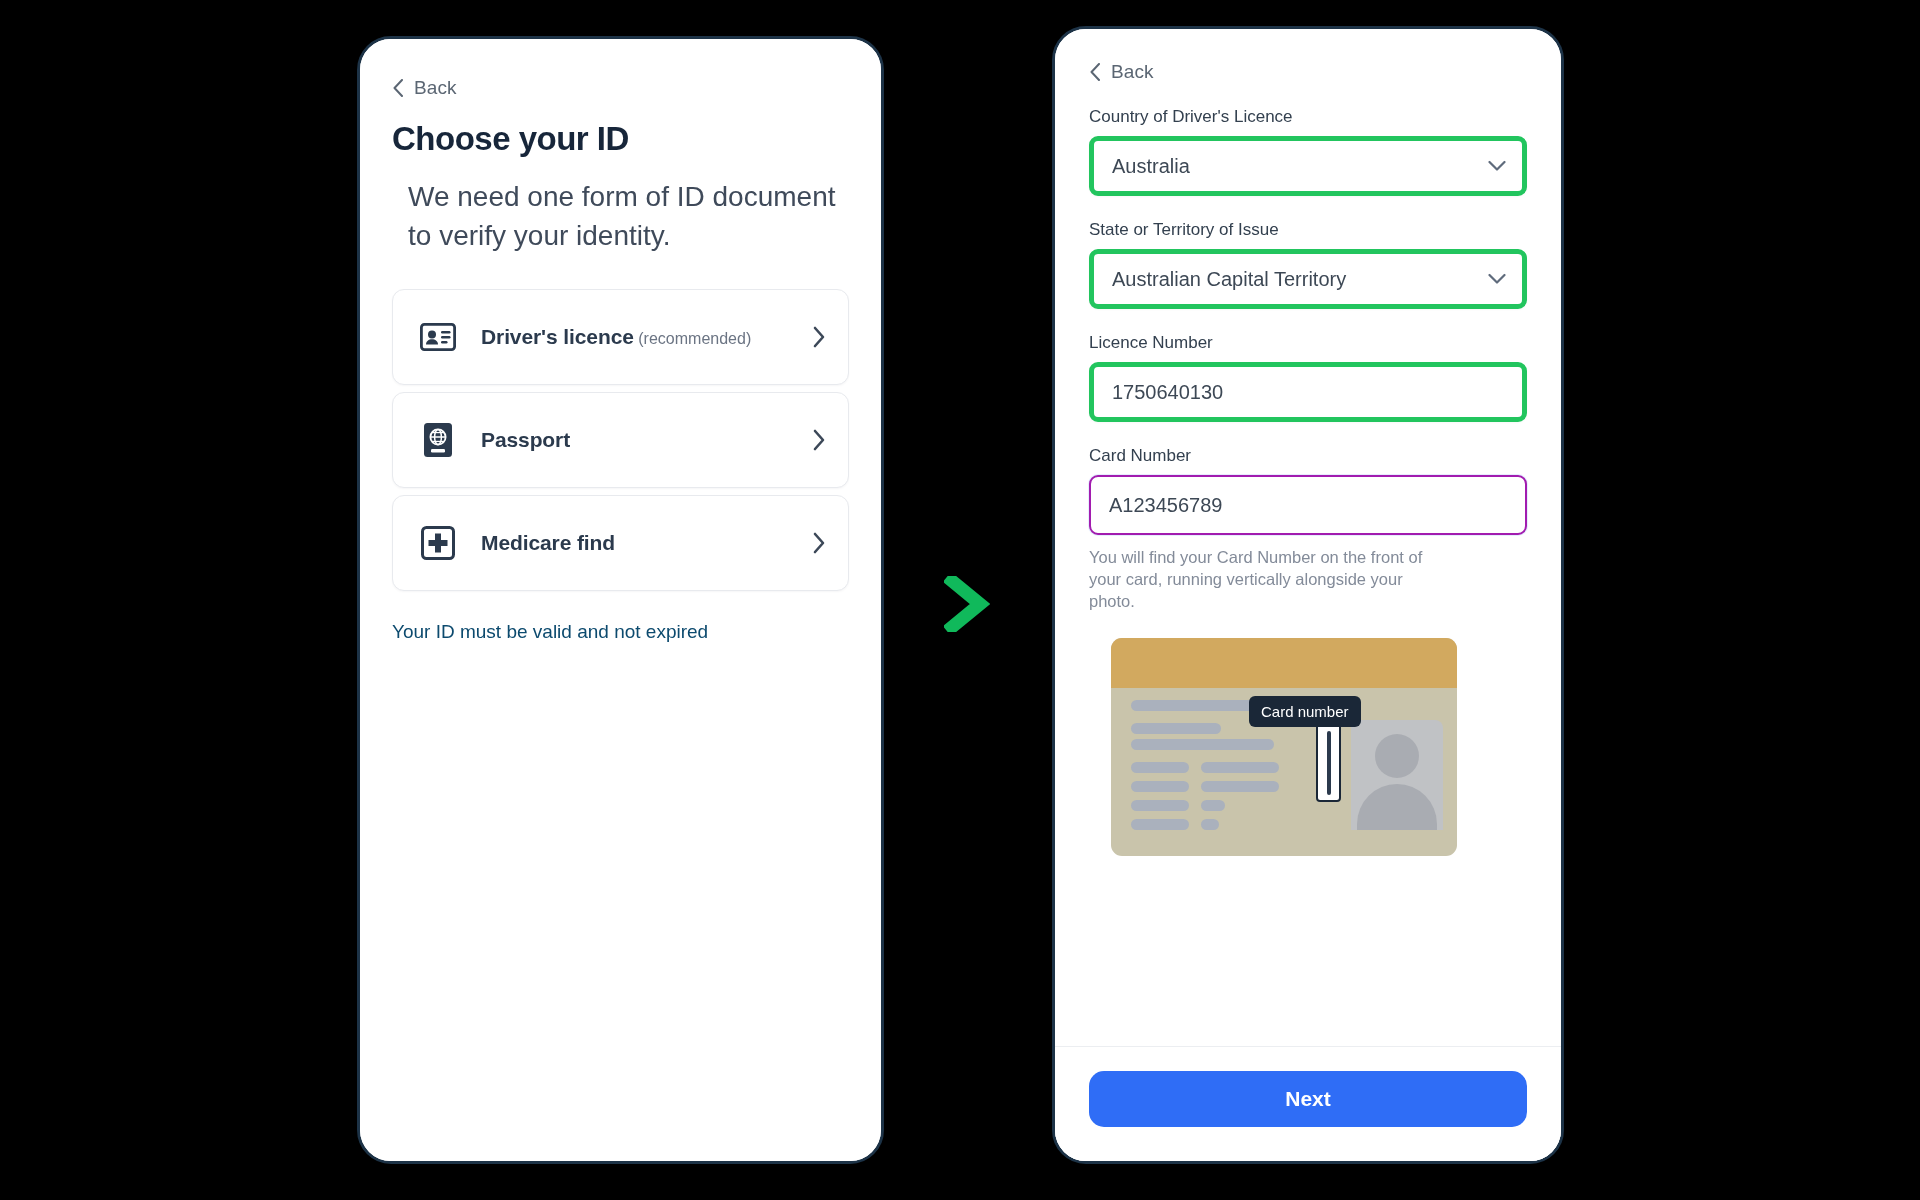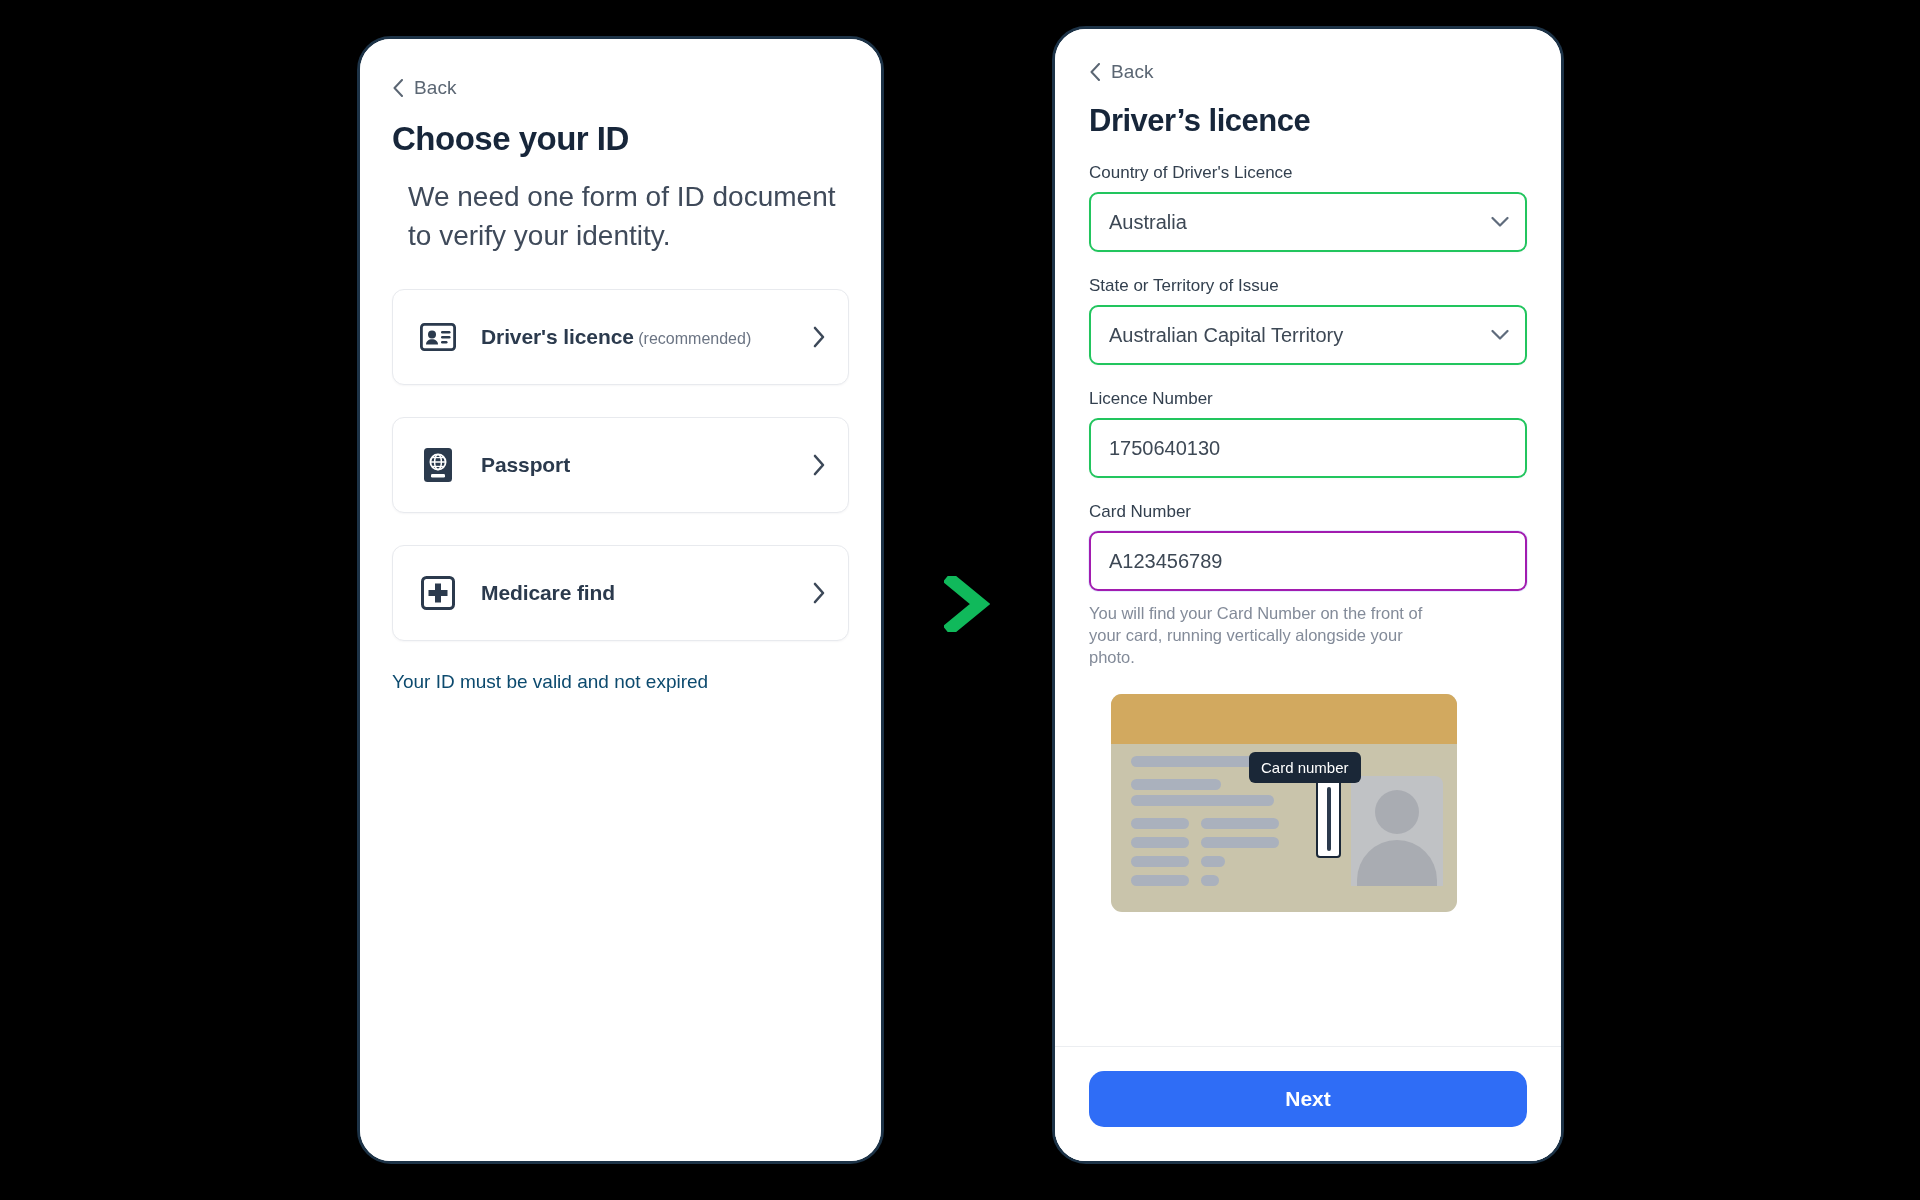--- a/index.html
+++ b/index.html
@@ -318,7 +318,6 @@
           <span class="back-label">Back</span>
         </div>
 
-        <h1 class="page-title right-title">Driver’s licence</h1>
 
         <div class="field">
           <label class="field-label">Country of Driver's Licence</label>

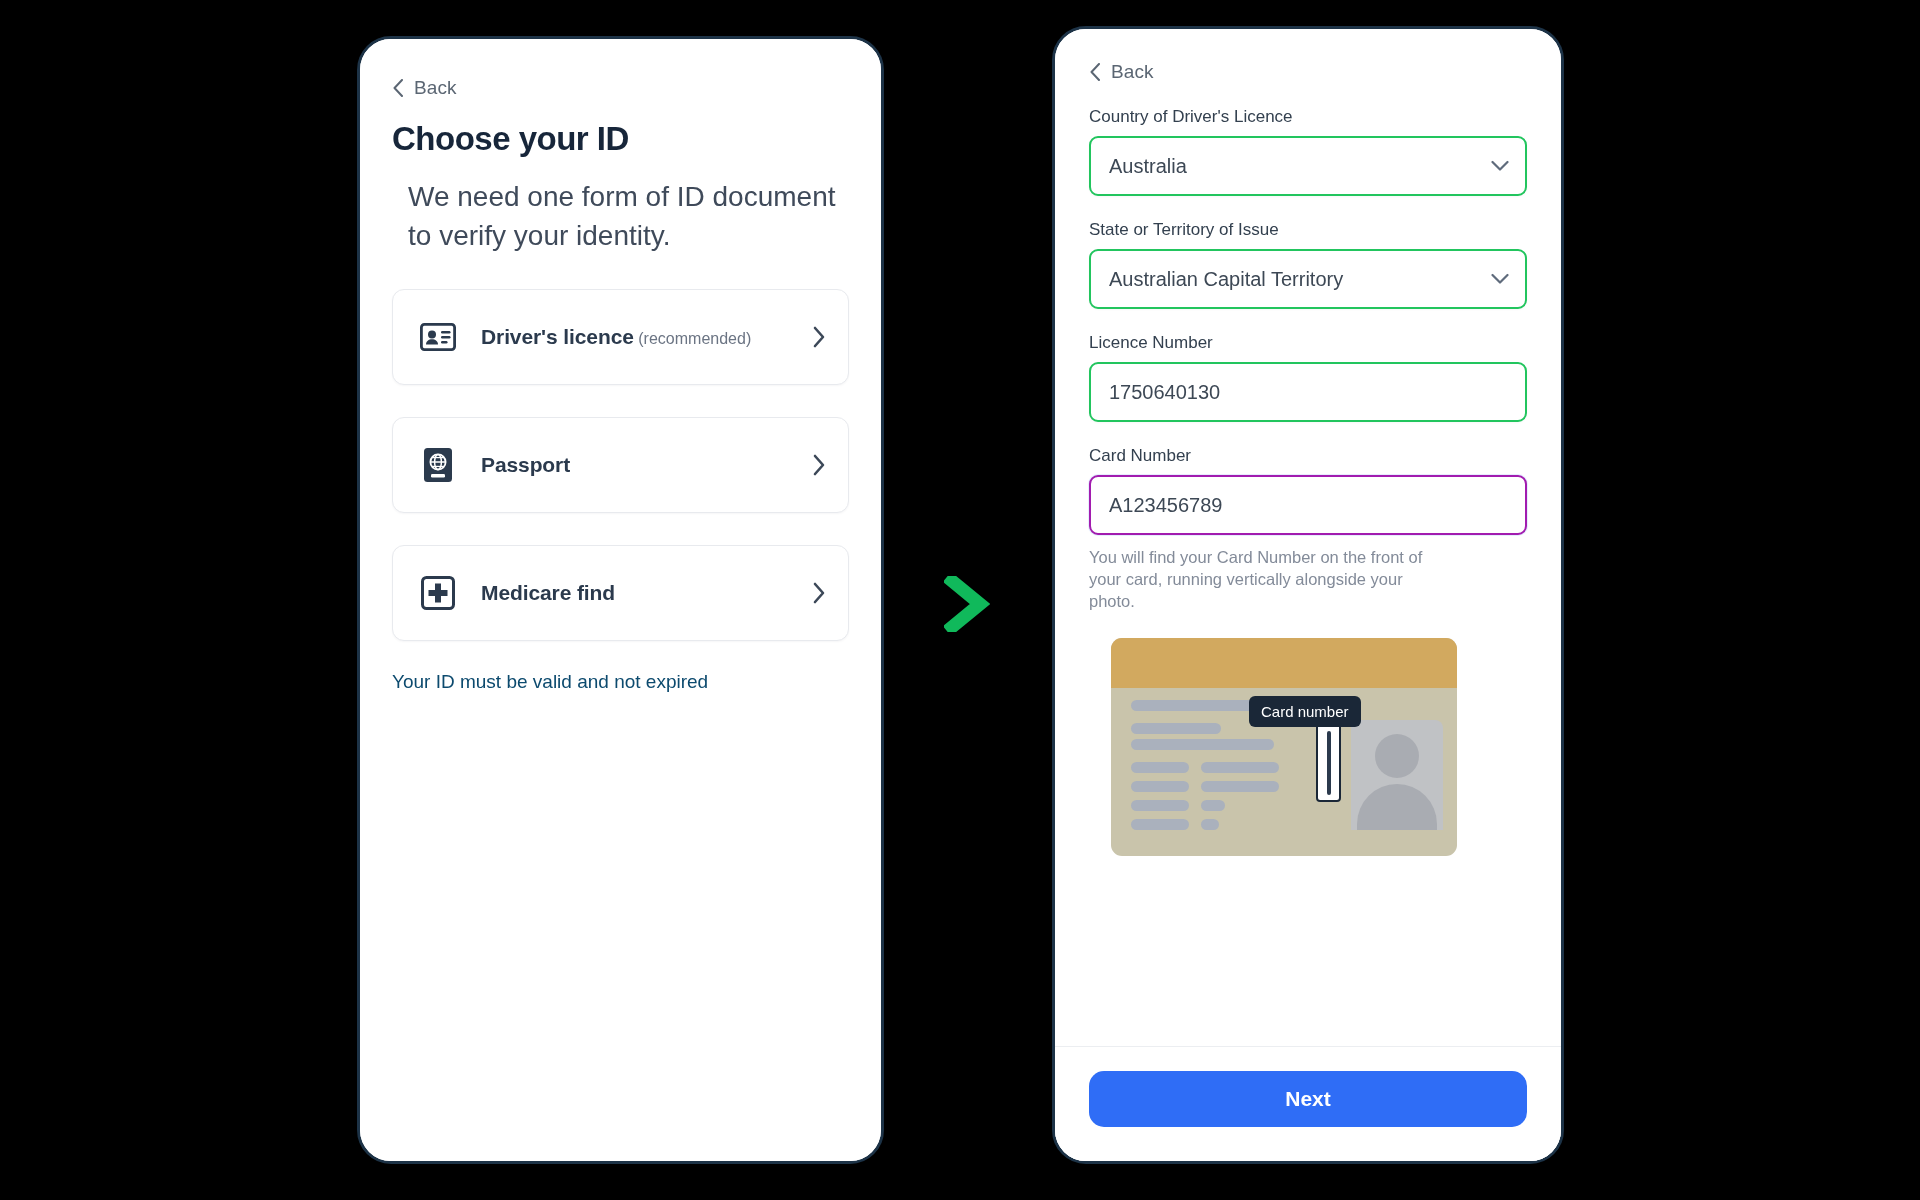--- a/index.html
+++ b/index.html
@@ -104,7 +104,7 @@
   .control {
     position: relative;
     height: 60px;
-    border: 2px solid #22c55e;
+    border: 5px solid #22c55e;
     border-radius: 9px;
     background: #ffffff;
     display: flex;

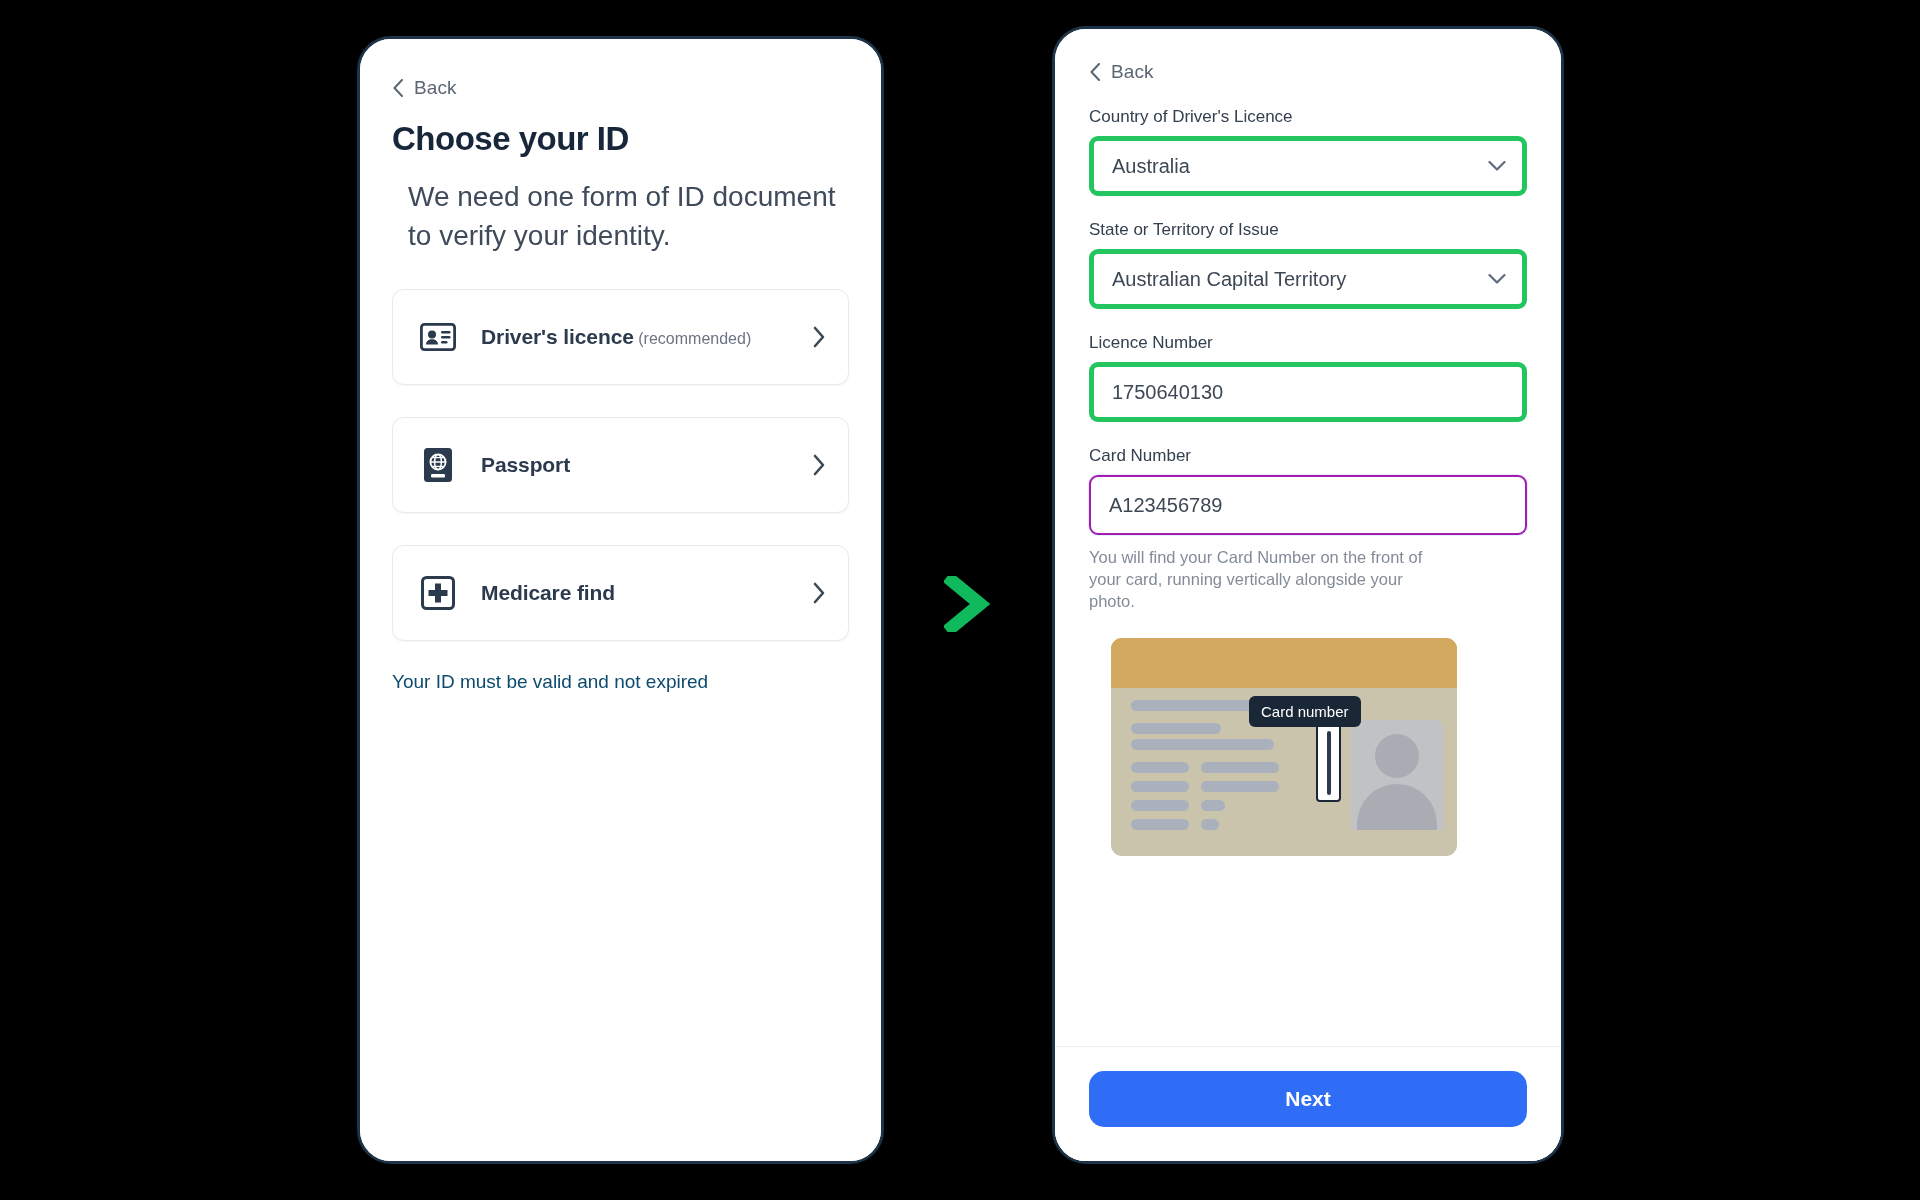--- a/index.html
+++ b/index.html
@@ -62,7 +62,7 @@
     max-width: 460px;
     margin-left: 16px;
   }
-  .id-list { margin-top: 34px; display: flex; flex-direction: column; gap: 32px; }
+  .id-list { margin-top: 34px; display: flex; flex-direction: column; gap: 7px; }
   .id-card {
     display: flex;
     align-items: center;

